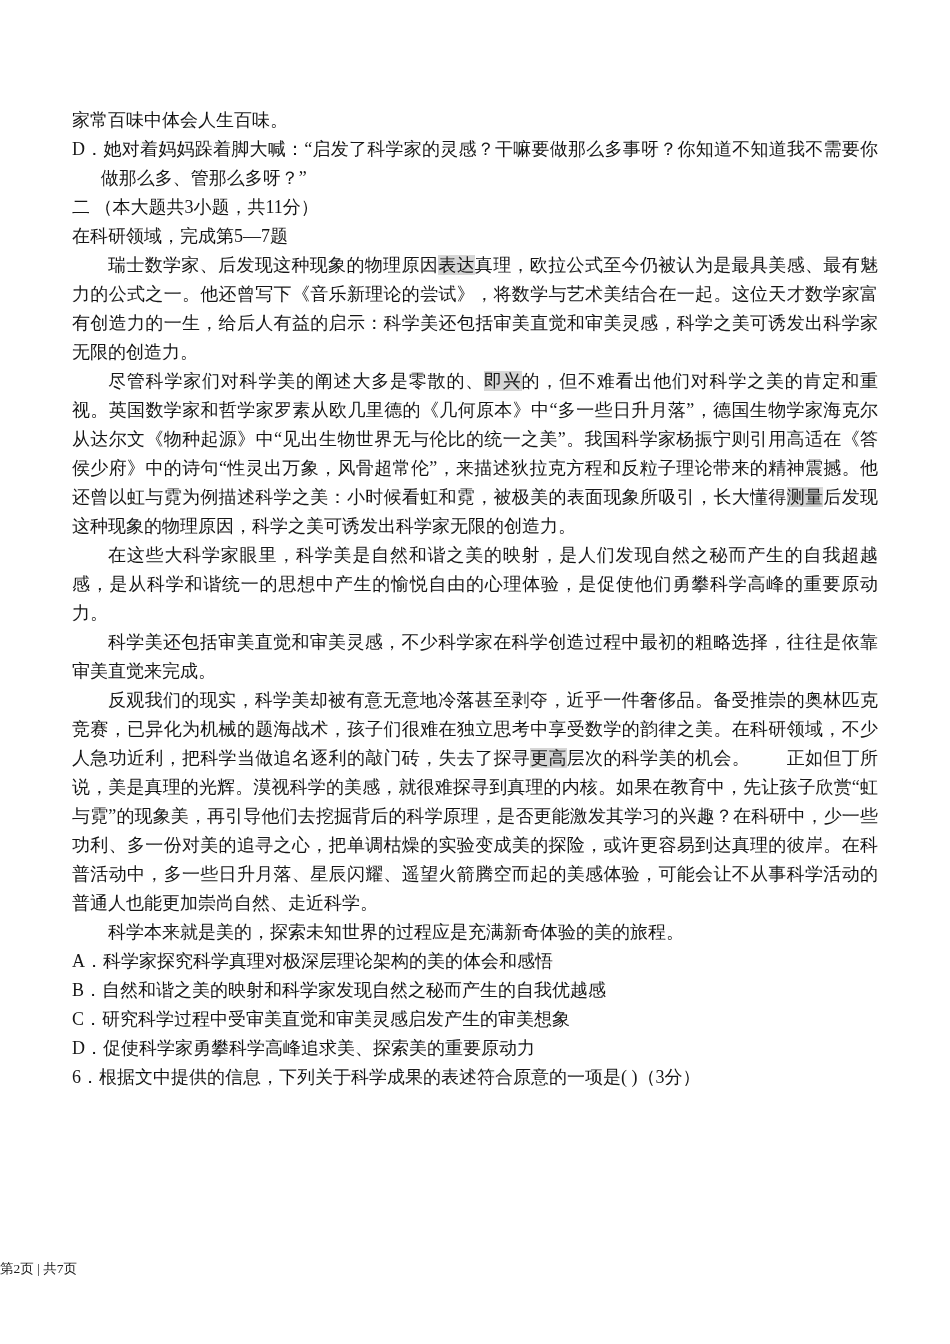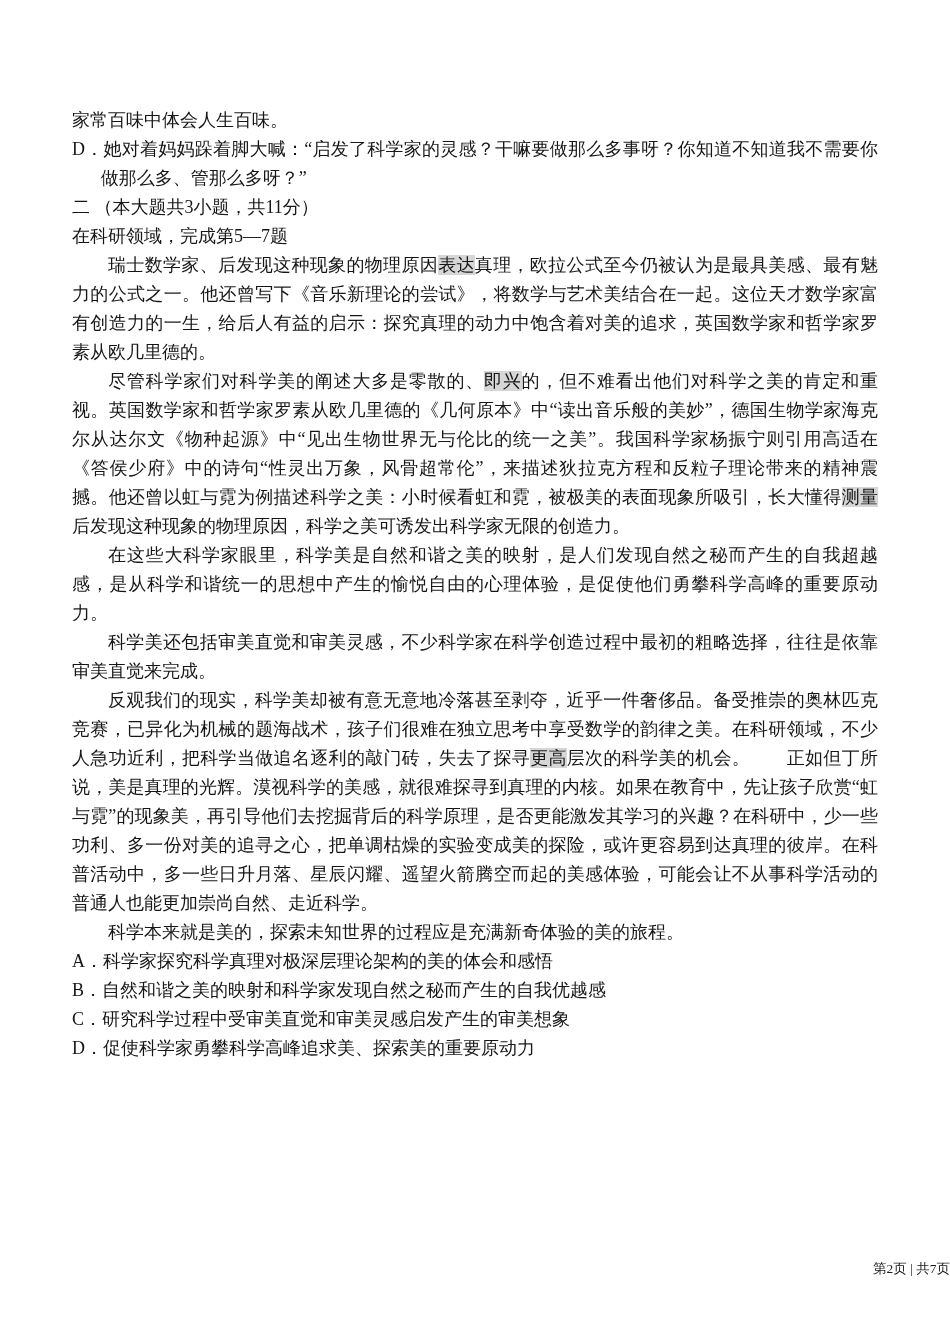--- a/index.html
+++ b/index.html
@@ -60,7 +60,7 @@
       <p class="blk hang"><span>D．她对着妈妈跺着脚大喊：“启发了科学家的灵感？干嘛要做那么多事呀？你知道不知道我不需要你做那么多、管那么多呀？”</span></p>
       <p class="blk cont"><span>二 （本大题共3小题，共11分）</span></p>
       <p class="blk cont"><span>在科研领域，完成第5—7题</span></p>
-      <p class="blk para"><span>瑞士数学家、后发现这种现象的物理原因</span><span class="hl">表达</span><span>真理，欧拉公式至今仍被认为是最具美感、最有魅力的公式之一。他还曾写下《音乐新理论的尝试》，将数学与艺术美结合在一起。这位天才数学家富有创造力的一生，给后人有益的启示：探究真理的动力中饱含着对美的追求，英国数学家和哲学家罗素从欧几里德的。</span></p>
+      <p class="blk para"><span>瑞士数学家、后发现这种现象的物理原因</span><span class="hl">表达</span><span>真理，欧拉公式至今仍被认为是最具美感、最有魅力的公式之一。他还曾写下《音乐新理论的尝试》，将数学与艺术美结合在一起。这位天才数学家富有创造力的一生，给后人有益的启示：科学美还包括审美直觉和审美灵感，科学之美可诱发出科学家无限的创造力。</span></p>
       <p class="blk para"><span>尽管科学家们对科学美的阐述大多是零散的、</span><span class="hl">即兴</span><span>的，但不难看出他们对科学之美的肯定和重视。英国数学家和哲学家罗素从欧几里德的《几何原本》中“读出音乐般的美妙”，德国生物学家海克尔从达尔文《物种起源》中“见出生物世界无与伦比的统一之美”。我国科学家杨振宁则引用高适在《答侯少府》中的诗句“性灵出万象，风骨超常伦”，来描述狄拉克方程和反粒子理论带来的精神震撼。他还曾以虹与霓为例描述科学之美：小时候看虹和霓，被极美的表面现象所吸引，长大懂得</span><span class="hl">测量</span><span>后发现这种现象的物理原因，科学之美可诱发出科学家无限的创造力。</span></p>
       <p class="blk para"><span>在这些大科学家眼里，科学美是自然和谐之美的映射，是人们发现自然之秘而产生的自我超越感，是从科学和谐统一的思想中产生的愉悦自由的心理体验，是促使他们勇攀科学高峰的重要原动力。</span></p>
       <p class="blk para"><span>科学美还包括审美直觉和审美灵感，不少科学家在科学创造过程中最初的粗略选择，往往是依靠审美直觉来完成。</span></p>

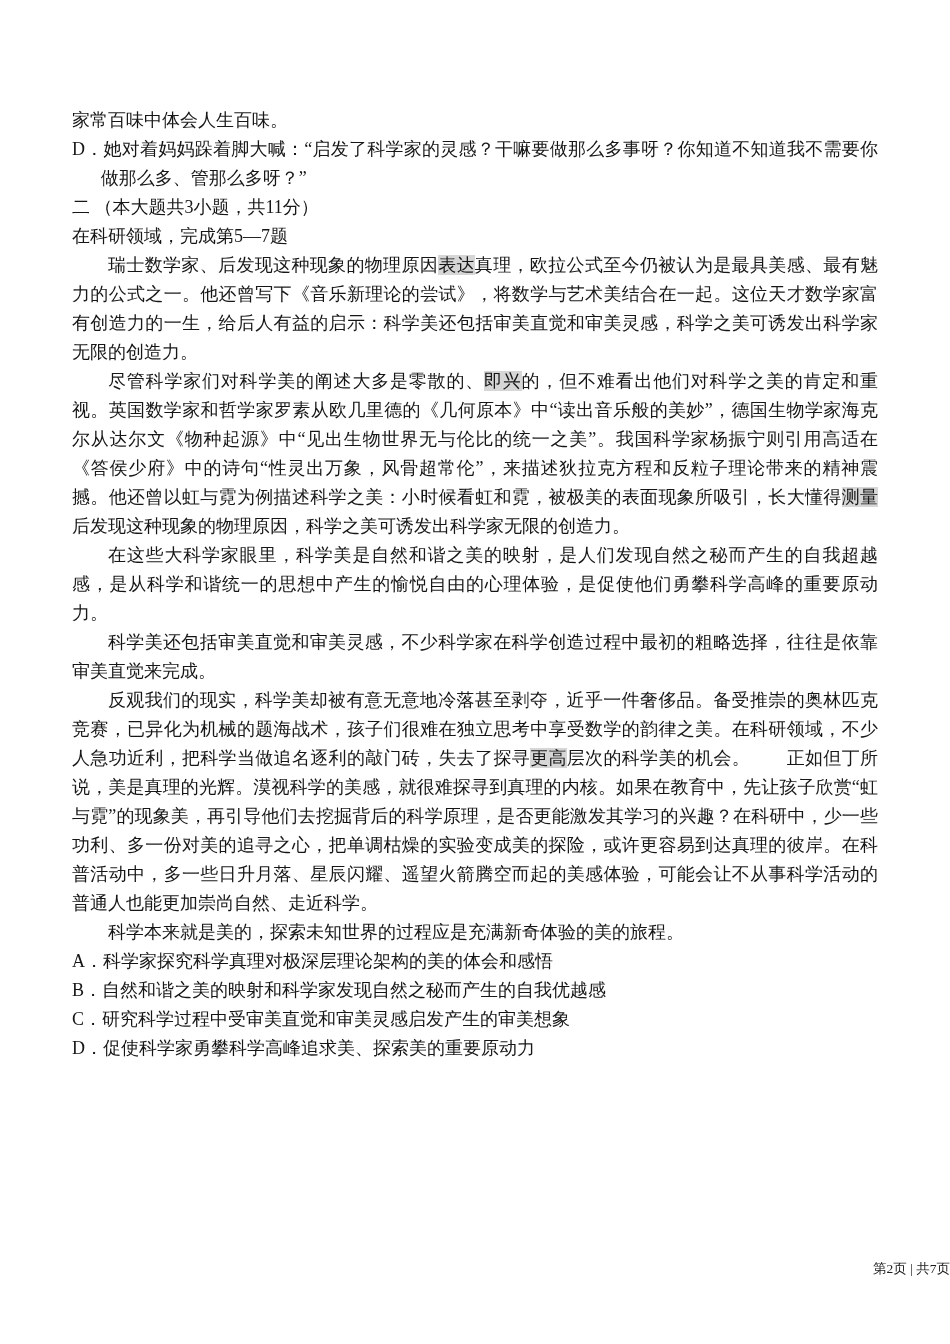--- a/index.html
+++ b/index.html
@@ -61,7 +61,7 @@
       <p class="blk cont"><span>二 （本大题共3小题，共11分）</span></p>
       <p class="blk cont"><span>在科研领域，完成第5—7题</span></p>
       <p class="blk para"><span>瑞士数学家、后发现这种现象的物理原因</span><span class="hl">表达</span><span>真理，欧拉公式至今仍被认为是最具美感、最有魅力的公式之一。他还曾写下《音乐新理论的尝试》，将数学与艺术美结合在一起。这位天才数学家富有创造力的一生，给后人有益的启示：科学美还包括审美直觉和审美灵感，科学之美可诱发出科学家无限的创造力。</span></p>
-      <p class="blk para"><span>尽管科学家们对科学美的阐述大多是零散的、</span><span class="hl">即兴</span><span>的，但不难看出他们对科学之美的肯定和重视。英国数学家和哲学家罗素从欧几里德的《几何原本》中“读出音乐般的美妙”，德国生物学家海克尔从达尔文《物种起源》中“见出生物世界无与伦比的统一之美”。我国科学家杨振宁则引用高适在《答侯少府》中的诗句“性灵出万象，风骨超常伦”，来描述狄拉克方程和反粒子理论带来的精神震撼。他还曾以虹与霓为例描述科学之美：小时候看虹和霓，被极美的表面现象所吸引，长大懂得</span><span class="hl">测量</span><span>后发现这种现象的物理原因，科学之美可诱发出科学家无限的创造力。</span></p>
+      <p class="blk para"><span>尽管科学家们对科学美的阐述大多是零散的、</span><span class="hl">即兴</span><span>的，但不难看出他们对科学之美的肯定和重视。英国数学家和哲学家罗素从欧几里德的《几何原本》中“多一些日升月落”，德国生物学家海克尔从达尔文《物种起源》中“见出生物世界无与伦比的统一之美”。我国科学家杨振宁则引用高适在《答侯少府》中的诗句“性灵出万象，风骨超常伦”，来描述狄拉克方程和反粒子理论带来的精神震撼。他还曾以虹与霓为例描述科学之美：小时候看虹和霓，被极美的表面现象所吸引，长大懂得</span><span class="hl">测量</span><span>后发现这种现象的物理原因，科学之美可诱发出科学家无限的创造力。</span></p>
       <p class="blk para"><span>在这些大科学家眼里，科学美是自然和谐之美的映射，是人们发现自然之秘而产生的自我超越感，是从科学和谐统一的思想中产生的愉悦自由的心理体验，是促使他们勇攀科学高峰的重要原动力。</span></p>
       <p class="blk para"><span>科学美还包括审美直觉和审美灵感，不少科学家在科学创造过程中最初的粗略选择，往往是依靠审美直觉来完成。</span></p>
       <p class="blk para"><span>反观我们的现实，科学美却被有意无意地冷落甚至剥夺，近乎一件奢侈品。备受推崇的奥林匹克竞赛，已异化为机械的题海战术，孩子们很难在独立思考中享受数学的韵律之美。在科研领域，不少人急功近利，把科学当做追名逐利的敲门砖，失去了探寻</span><span class="hl">更高</span><span>层次的科学美的机会。　　正如但丁所说，美是真理的光辉。漠视科学的美感，就很难探寻到真理的内核。如果在教育中，先让孩子欣赏“虹与霓”的现象美，再引导他们去挖掘背后的科学原理，是否更能激发其学习的兴趣？在科研中，少一些功利、多一份对美的追寻之心，把单调枯燥的实验变成美的探险，或许更容易到达真理的彼岸。在科普活动中，多一些日升月落、星辰闪耀、遥望火箭腾空而起的美感体验，可能会让不从事科学活动的普通人也能更加崇尚自然、走近科学。</span></p>

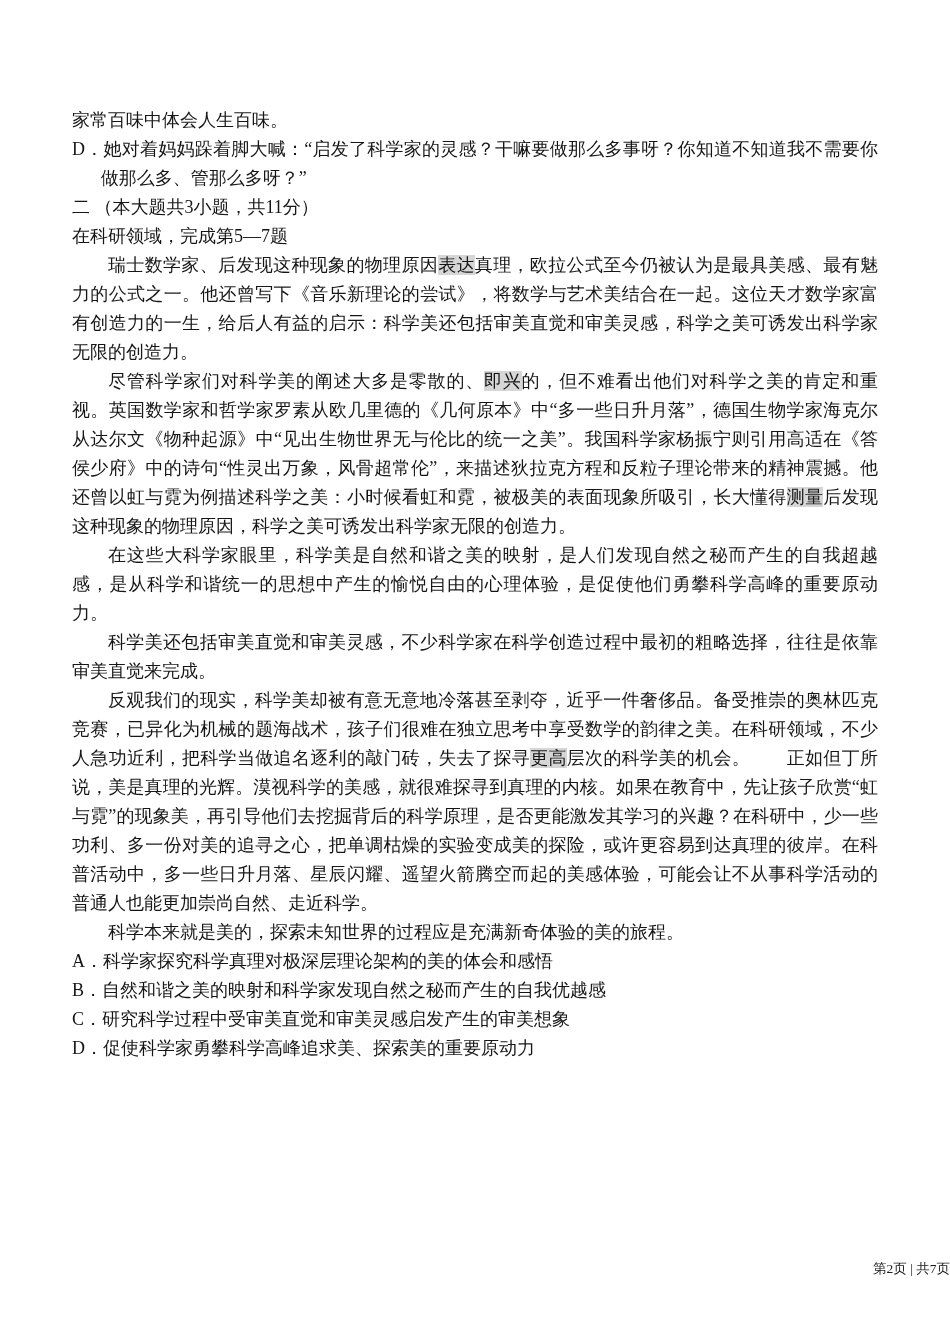--- a/index.html
+++ b/index.html
@@ -70,6 +70,7 @@
       <p class="blk choice"><span>B．自然和谐之美的映射和科学家发现自然之秘而产生的自我优越感</span></p>
       <p class="blk choice"><span>C．研究科学过程中受审美直觉和审美灵感启发产生的审美想象</span></p>
       <p class="blk choice"><span>D．促使科学家勇攀科学高峰追求美、探索美的重要原动力</span></p>
+      <p class="blk question"><span>6．根据文中提供的信息，下列关于科学成果的表述符合原意的一项是(  )（3分）</span></p>
     </div>
   <div class="footer">第2页 | 共7页</div>
 </div>

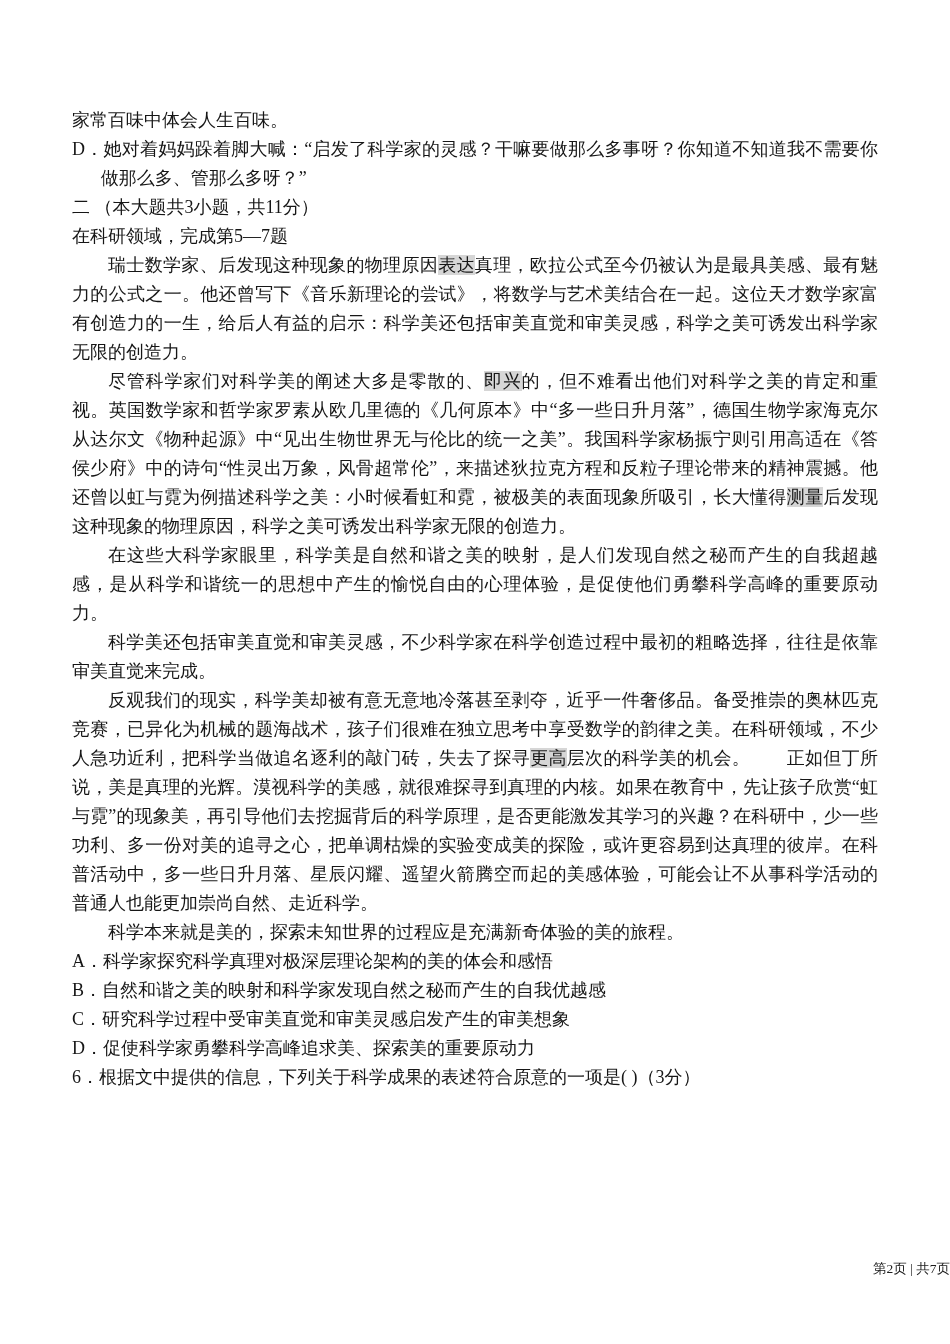--- a/index.html
+++ b/index.html
@@ -45,7 +45,7 @@
     position: absolute;
     left: 0; right: 0;
     bottom: 66px;
-    text-align: right;
+    text-align: left;
     font-size: 13.5px;
     color: #1c1c1c;
   }

